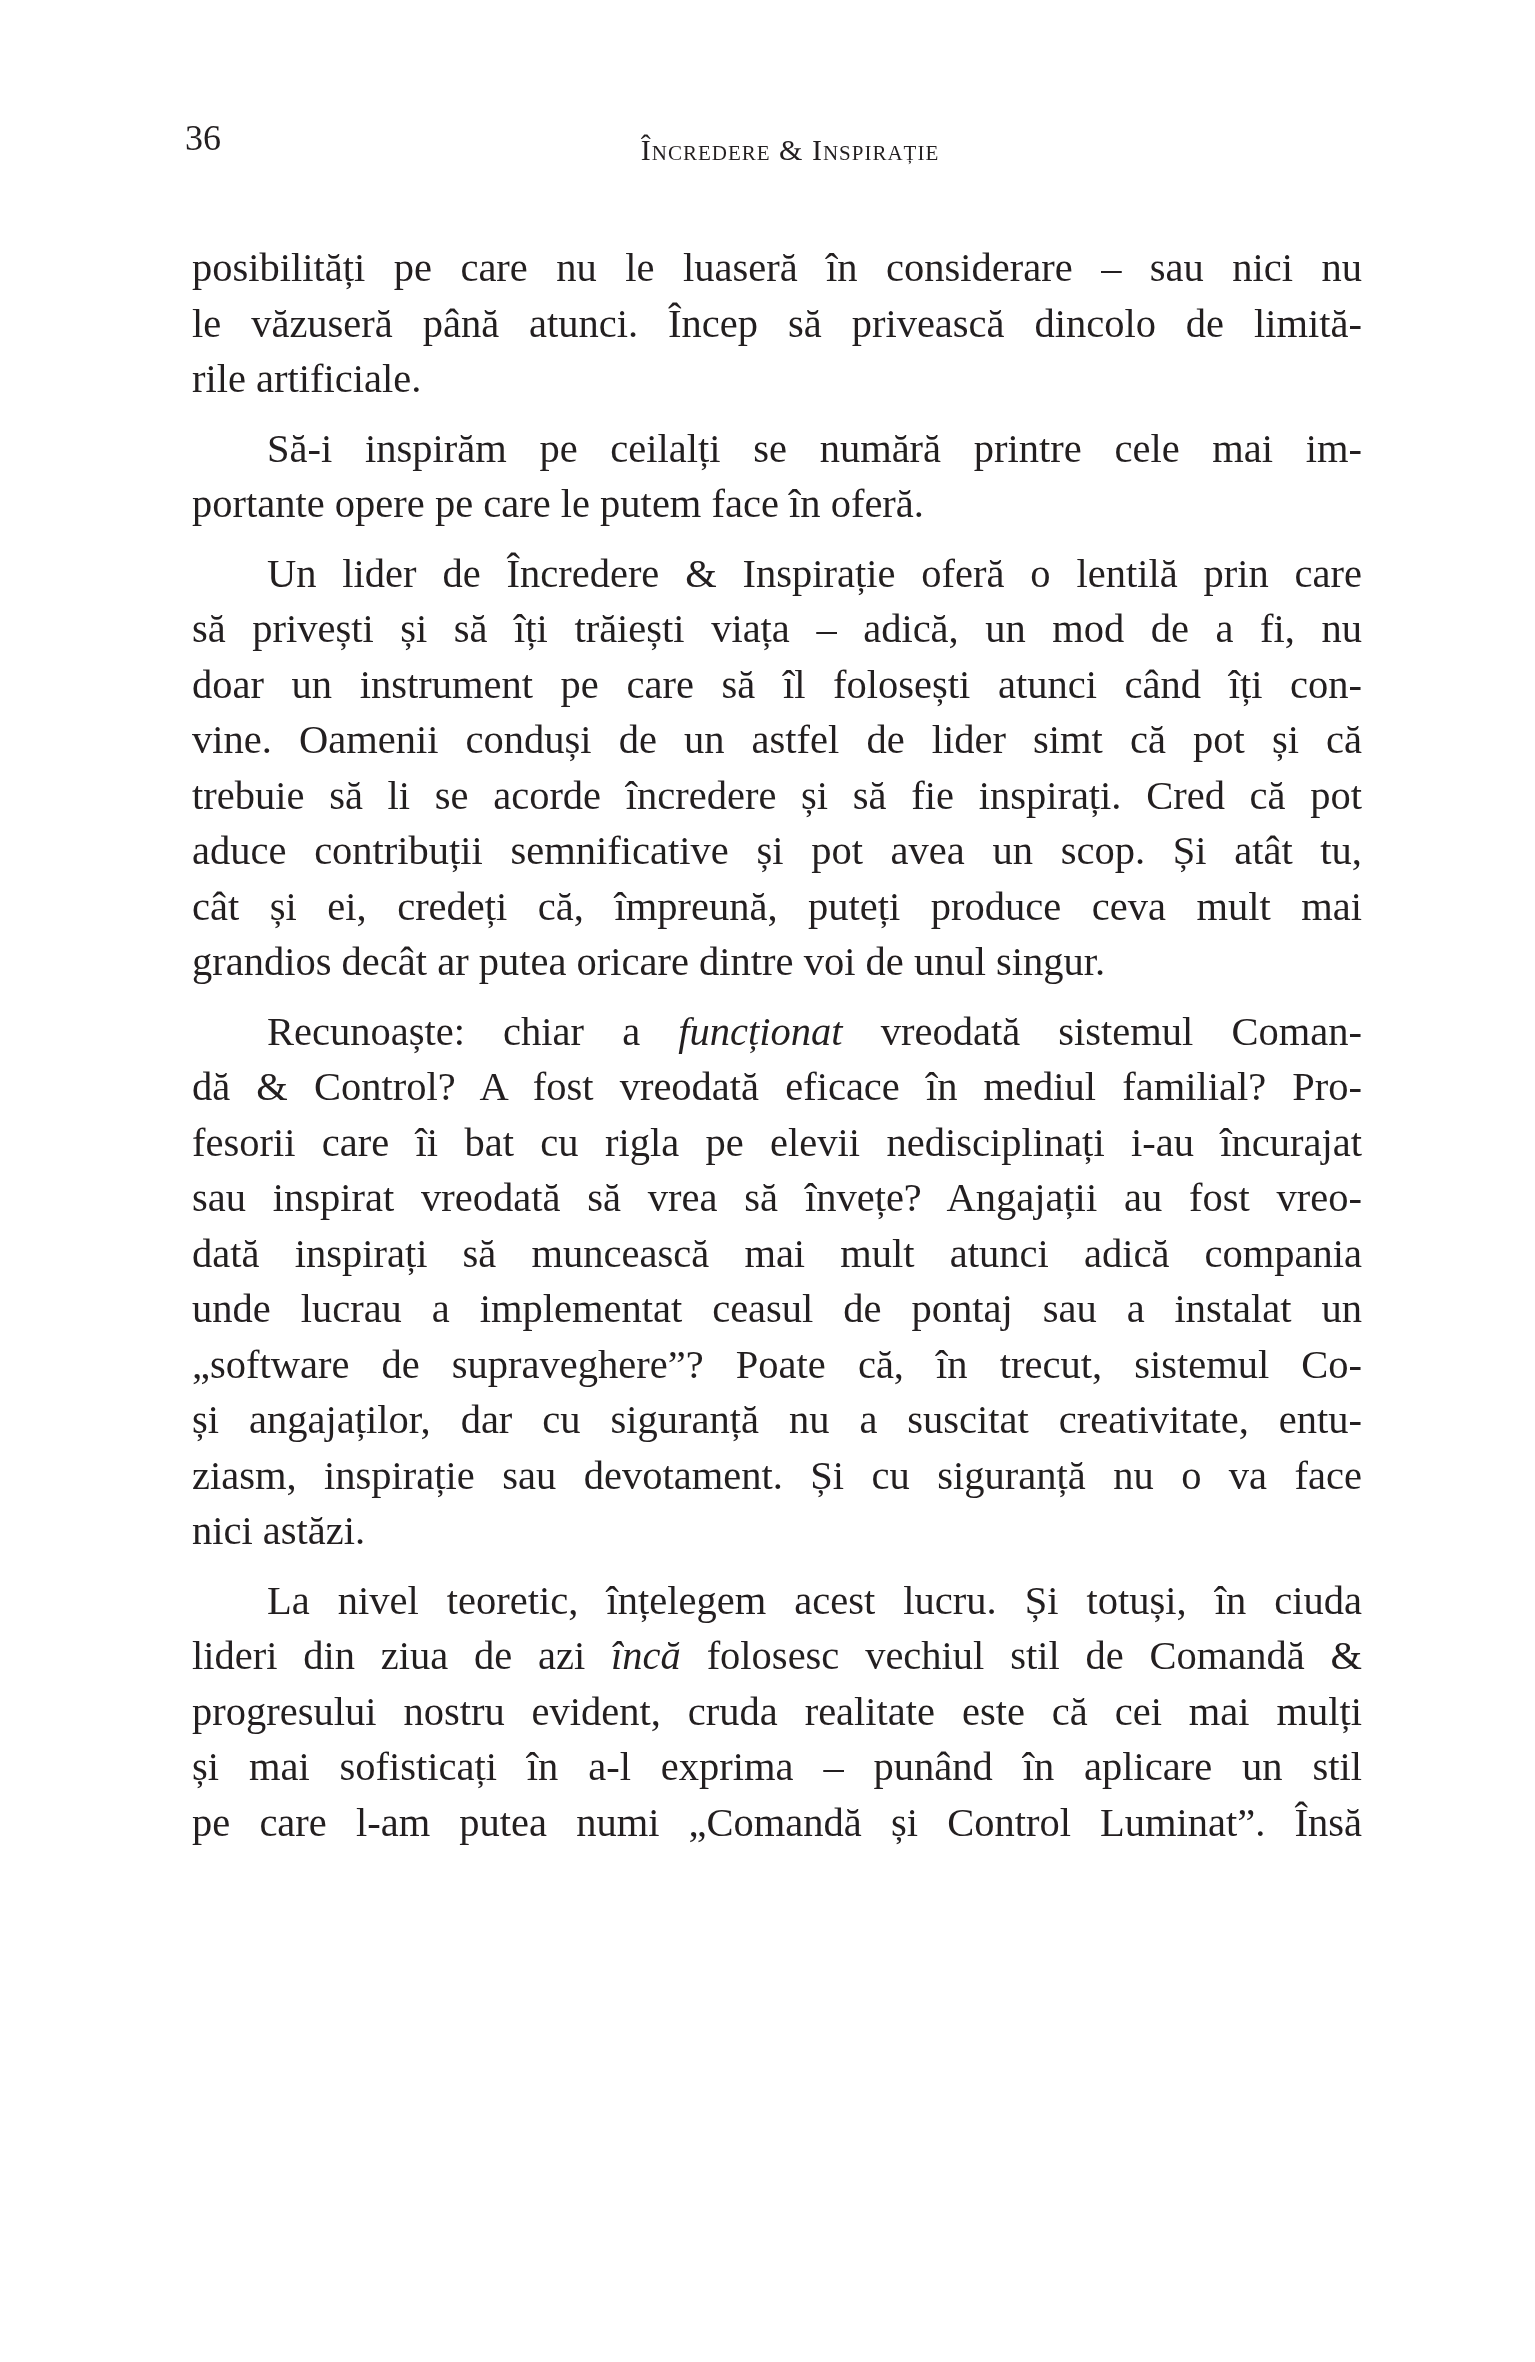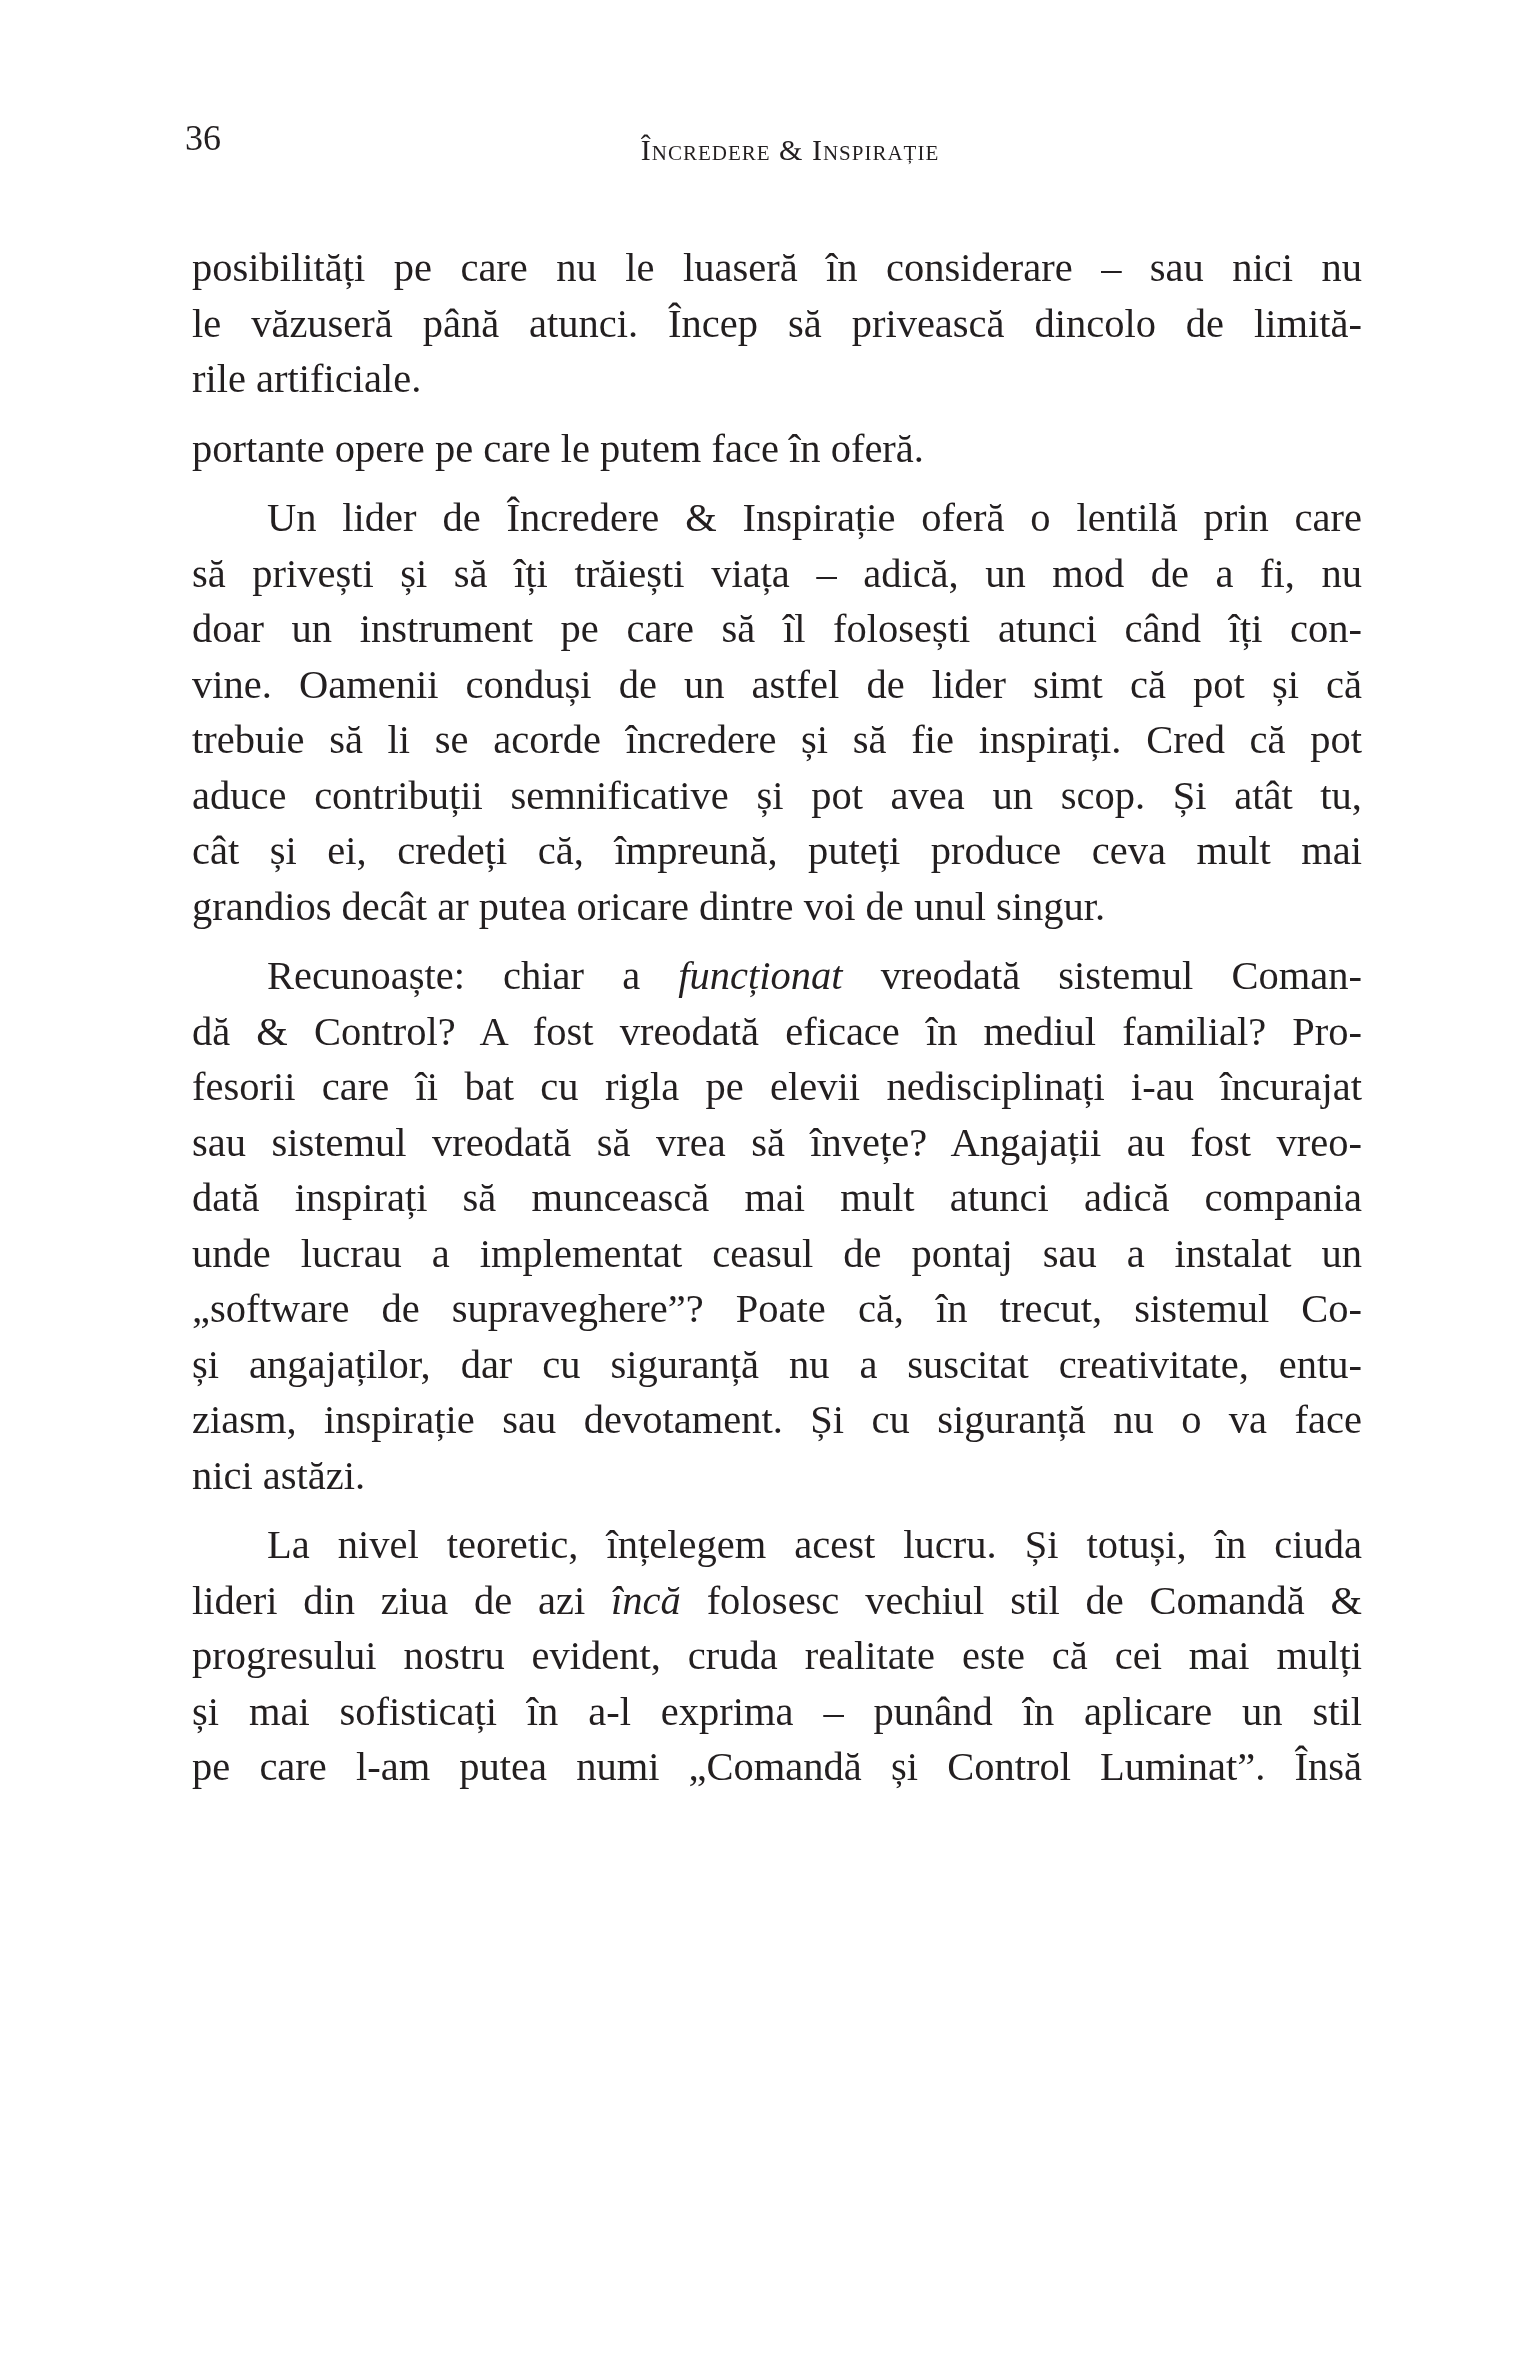--- a/index.html
+++ b/index.html
@@ -86,6 +86,7 @@
       <span class="line last" style="width: 1170px;"><span>rile artificiale.</span></span>
     </div>
     <div class="para">
+      <span class="line indent" style="width: 1095px;"><span>Să-i inspirăm pe ceilalți se numără printre cele mai im-</span></span>
       <span class="line last" style="width: 1170px;"><span>portante opere pe care le putem face în oferă.</span></span>
     </div>
     <div class="para">

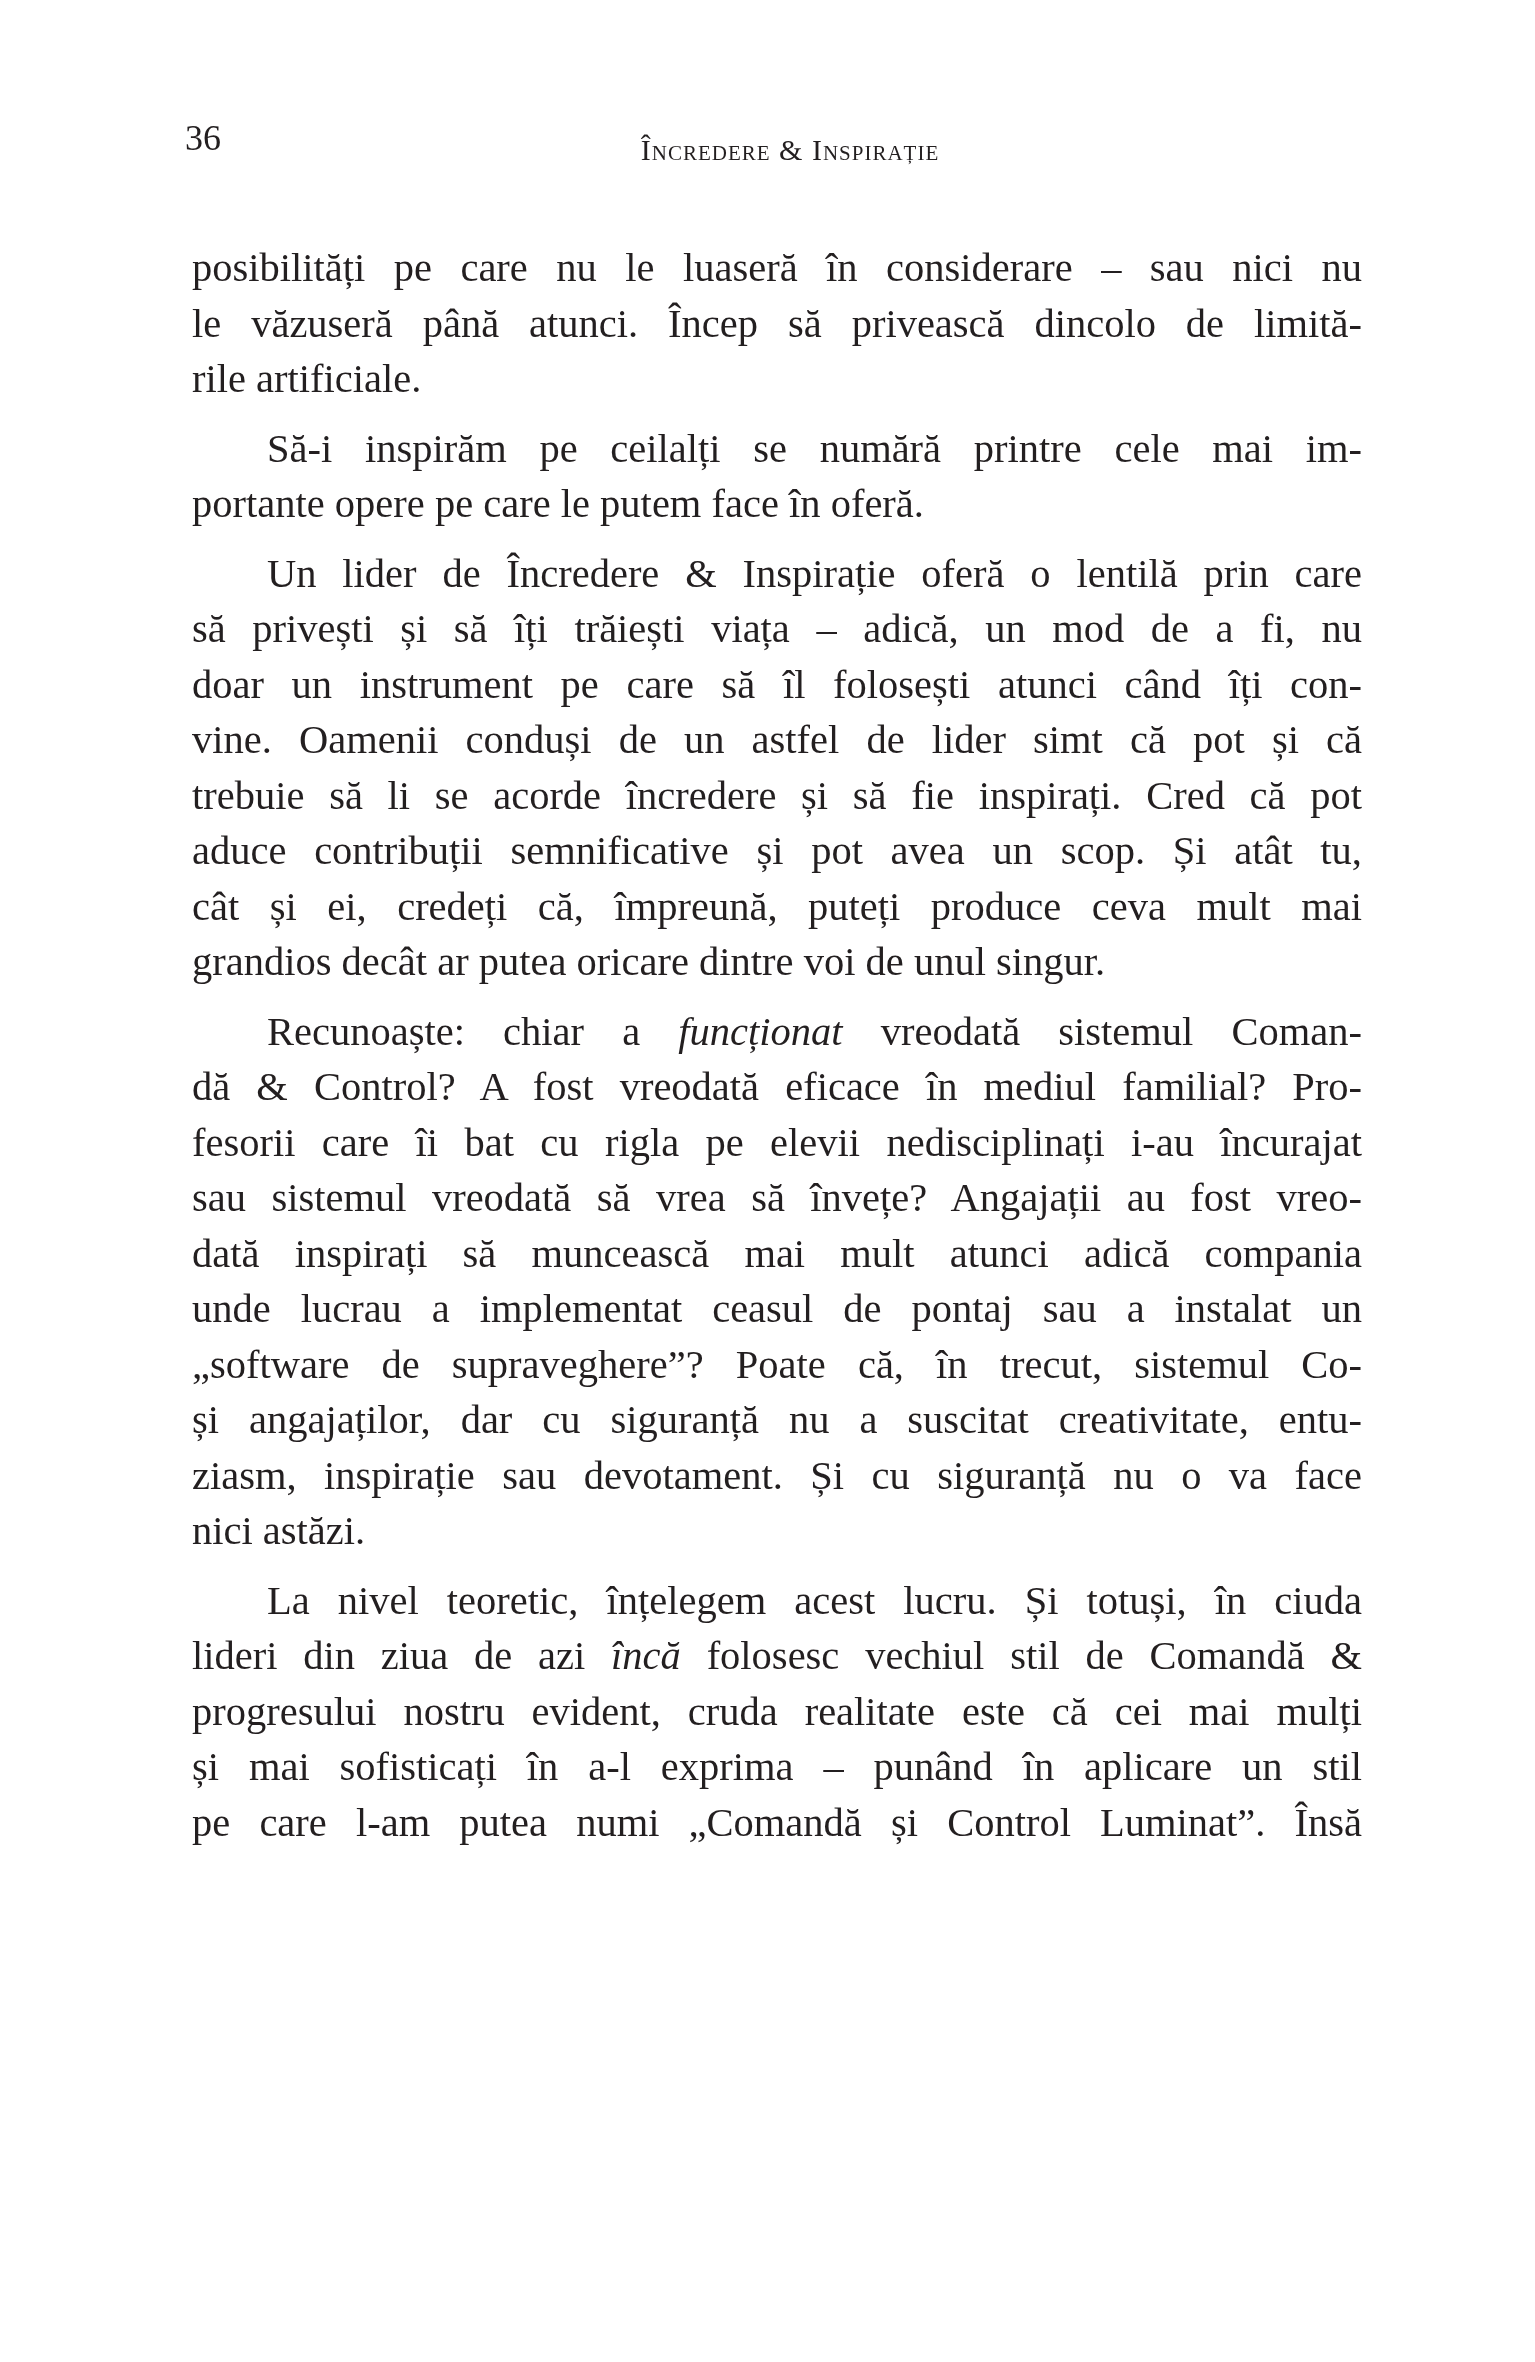--- a/index.html
+++ b/index.html
@@ -103,7 +103,7 @@
       <span class="line indent" style="width: 1095px;"><span>Recunoaște: chiar a </span><em>funcționat</em><span> vreodată sistemul Coman-</span></span>
       <span class="line" style="width: 1170px;"><span>dă &amp; Control? A fost vreodată eficace în mediul familial? Pro-</span></span>
       <span class="line" style="width: 1170px;"><span>fesorii care îi bat cu rigla pe elevii nedisciplinați i-au încurajat</span></span>
-      <span class="line" style="width: 1170px;"><span>sau sistemul vreodată să vrea să învețe? Angajații au fost vreo-</span></span>
+      <span class="line" style="width: 1170px;"><span>sau inspirat vreodată să vrea să învețe? Angajații au fost vreo-</span></span>
       <span class="line" style="width: 1170px;"><span>dată inspirați să muncească mai mult atunci adică compania</span></span>
       <span class="line" style="width: 1170px;"><span>unde lucrau a implementat ceasul de pontaj sau a instalat un</span></span>
       <span class="line" style="width: 1170px;"><span>„software de supraveghere”? Poate că, în trecut, sistemul Co-</span></span>

